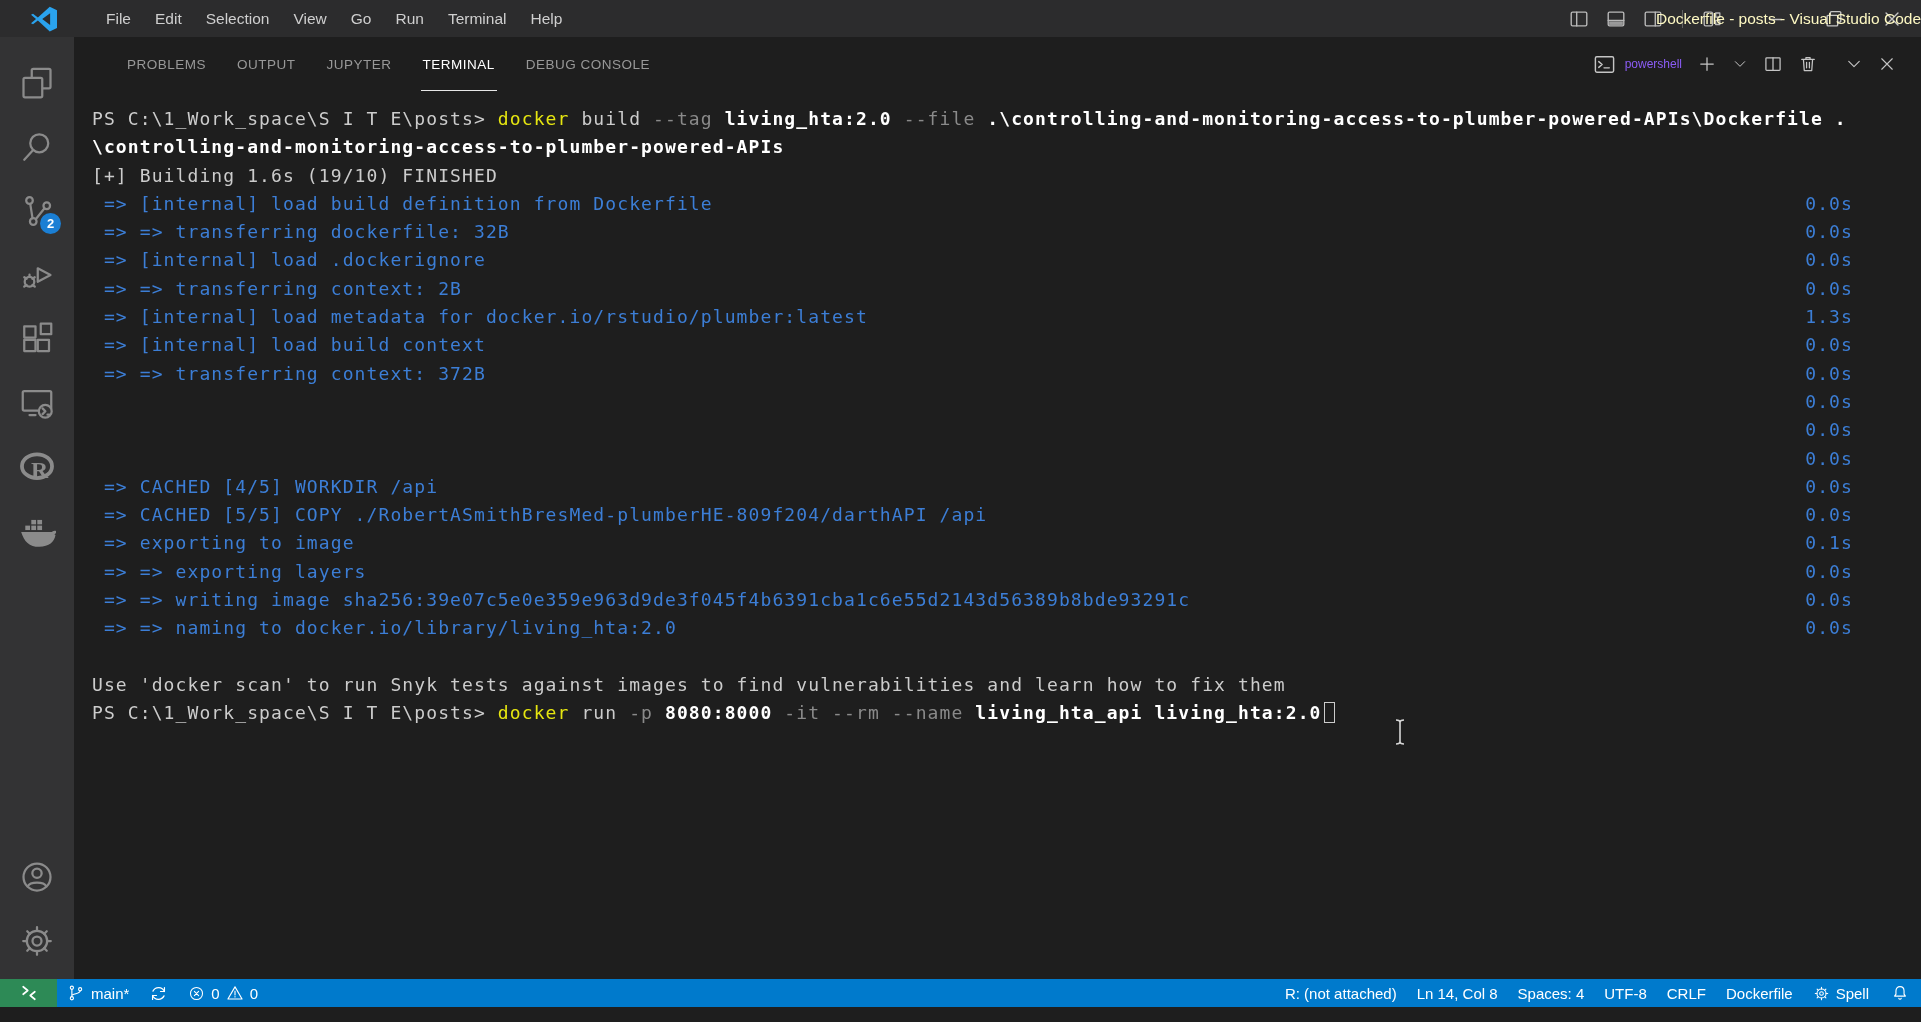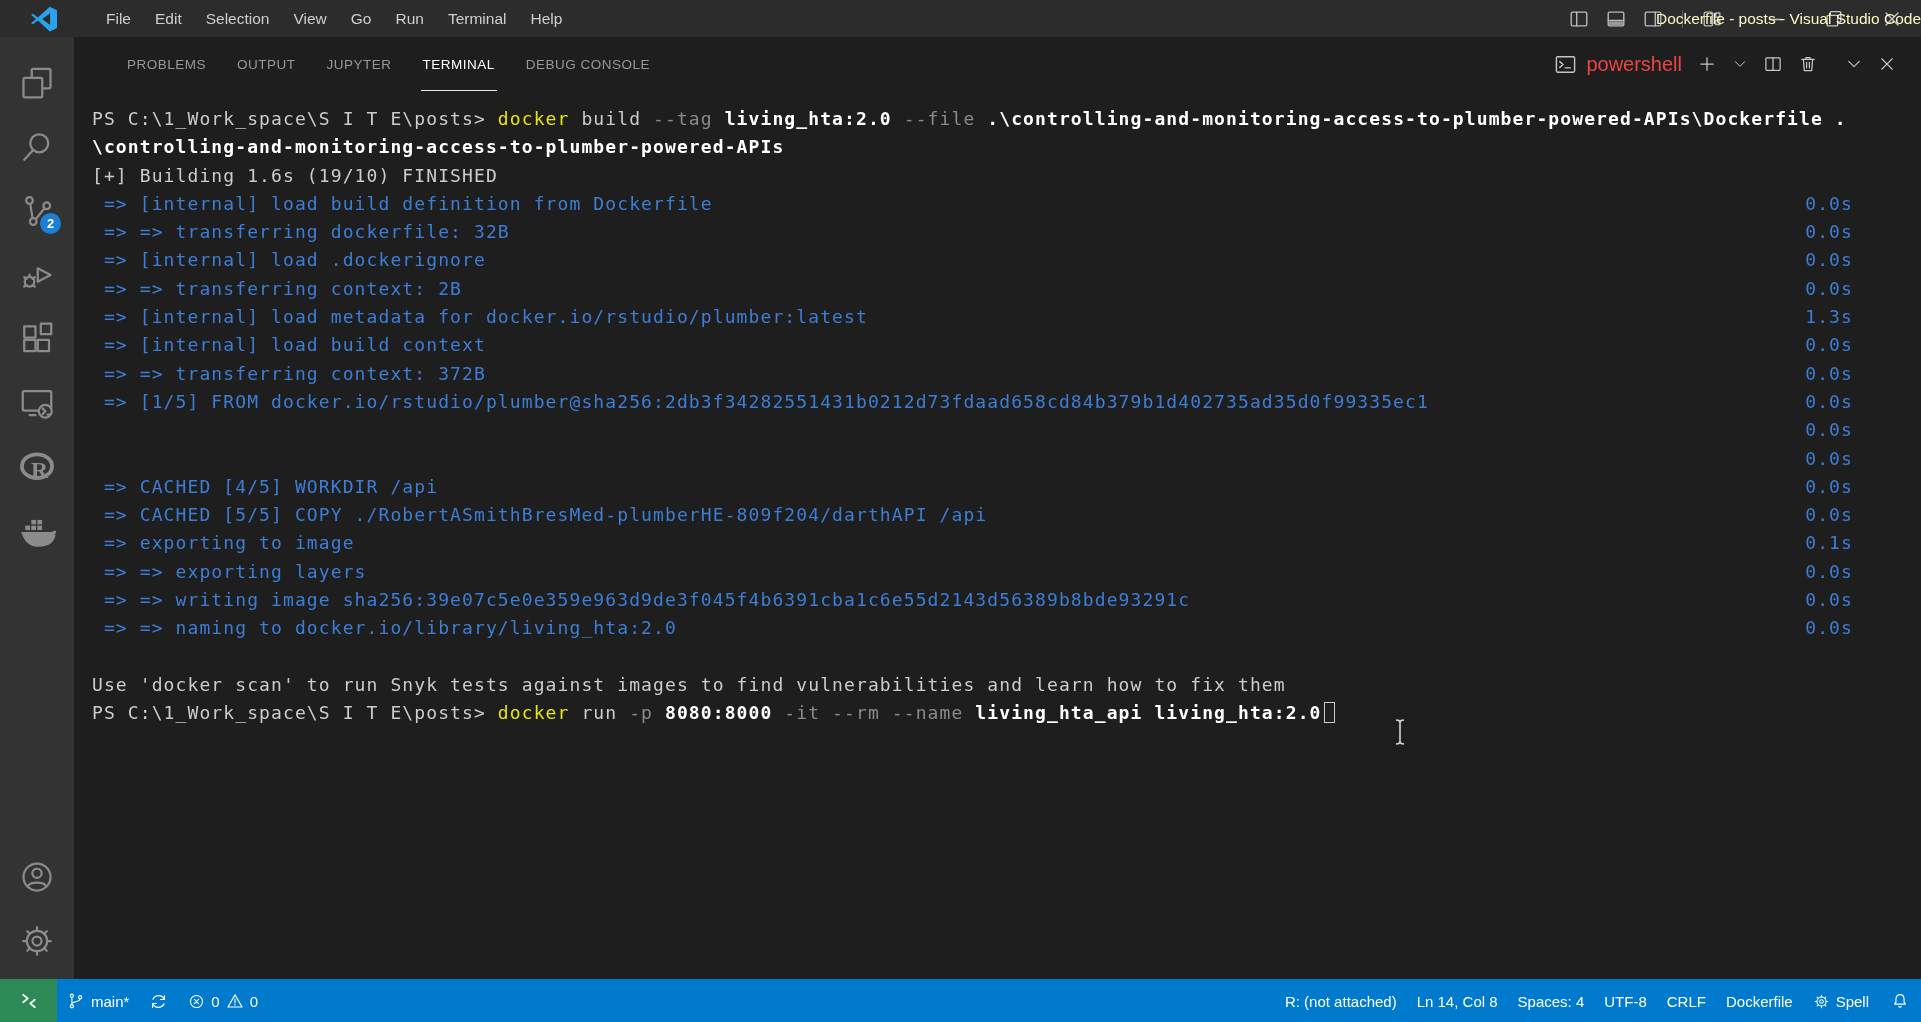--- a/index.html
+++ b/index.html
@@ -33,7 +33,7 @@
   .tab { display:flex; align-items:center; margin-right:27px; padding:2px 2px 0 2px; font-size:13.5px; letter-spacing:.5px; color:#989898; border-bottom:1.5px solid transparent; }
   .tab.active { color:#ffffff; border-bottom-color:#e7e7e7; }
   .panel-actions { margin-left:auto; display:flex; align-items:center; gap:15px; margin-right:25px; color:#c5c5c5; }
-  .shell-label { font-size:20px; color:#ef4444; margin-left:-6px; }
+  .shell-label { font-size:12px; color:#8b5cf6; margin-left:-6px; }
   .gap-left { margin-left:12px; }
 
   

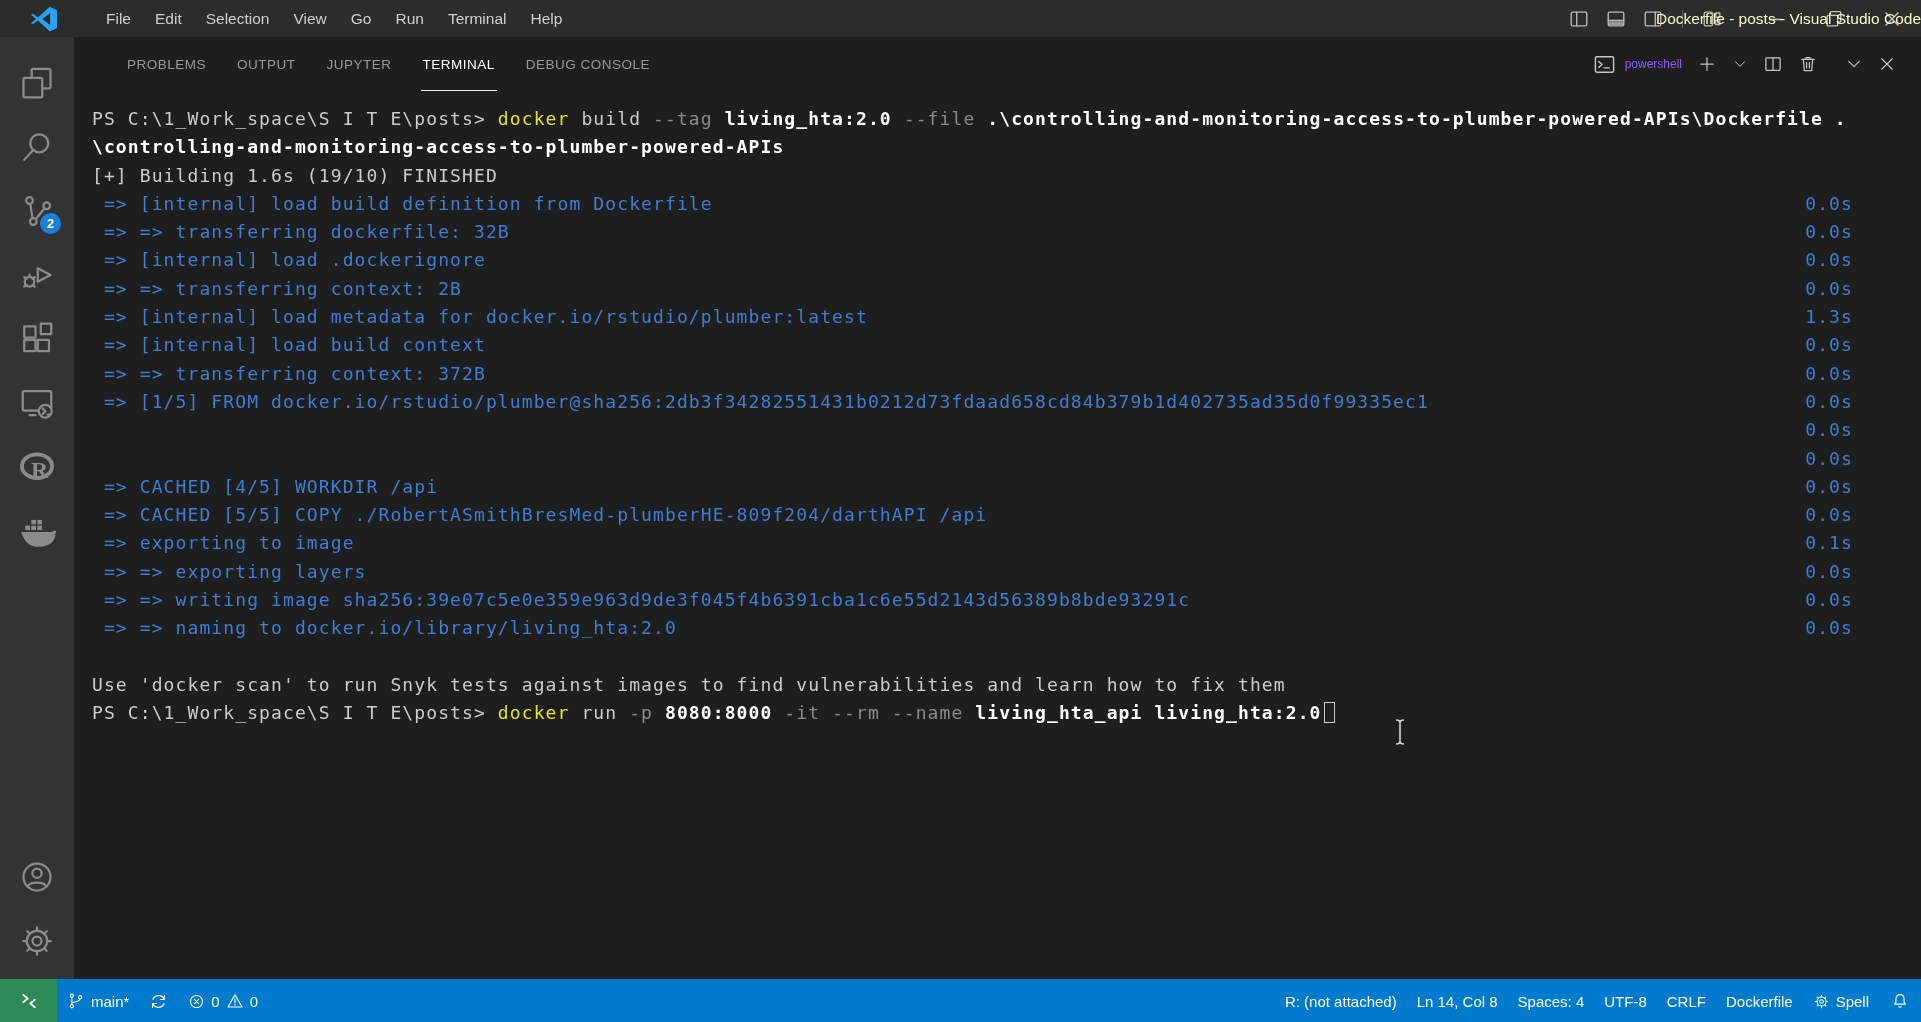--- a/index.html
+++ b/index.html
@@ -249,7 +249,7 @@
         <div class="trow"><span class="c-b"> =&gt; [internal] load metadata for docker.io/rstudio/plumber:latest</span><span class="ttime">1.3s</span></div>
         <div class="trow"><span class="c-b"> =&gt; [internal] load build context</span><span class="ttime">0.0s</span></div>
         <div class="trow"><span class="c-b"> =&gt; =&gt; transferring context: 372B</span><span class="ttime">0.0s</span></div>
-        <div class="trow"><span class="c-b"> =&gt; [1/5] FROM docker.io/rstudio/plumber@sha256:2db3f34282551431b0212d73fdaad658cd84b379b1d402735ad35d0f99335ec1</span><span class="ttime">0.0s</span></div>
+        <div class="trow"><span class="ttime">0.0s</span></div>
         <div class="trow"><span class="ttime">0.0s</span></div>
         <div class="trow"><span class="ttime">0.0s</span></div>
         <div class="trow"><span class="c-b"> =&gt; CACHED [4/5] WORKDIR /api</span><span class="ttime">0.0s</span></div>

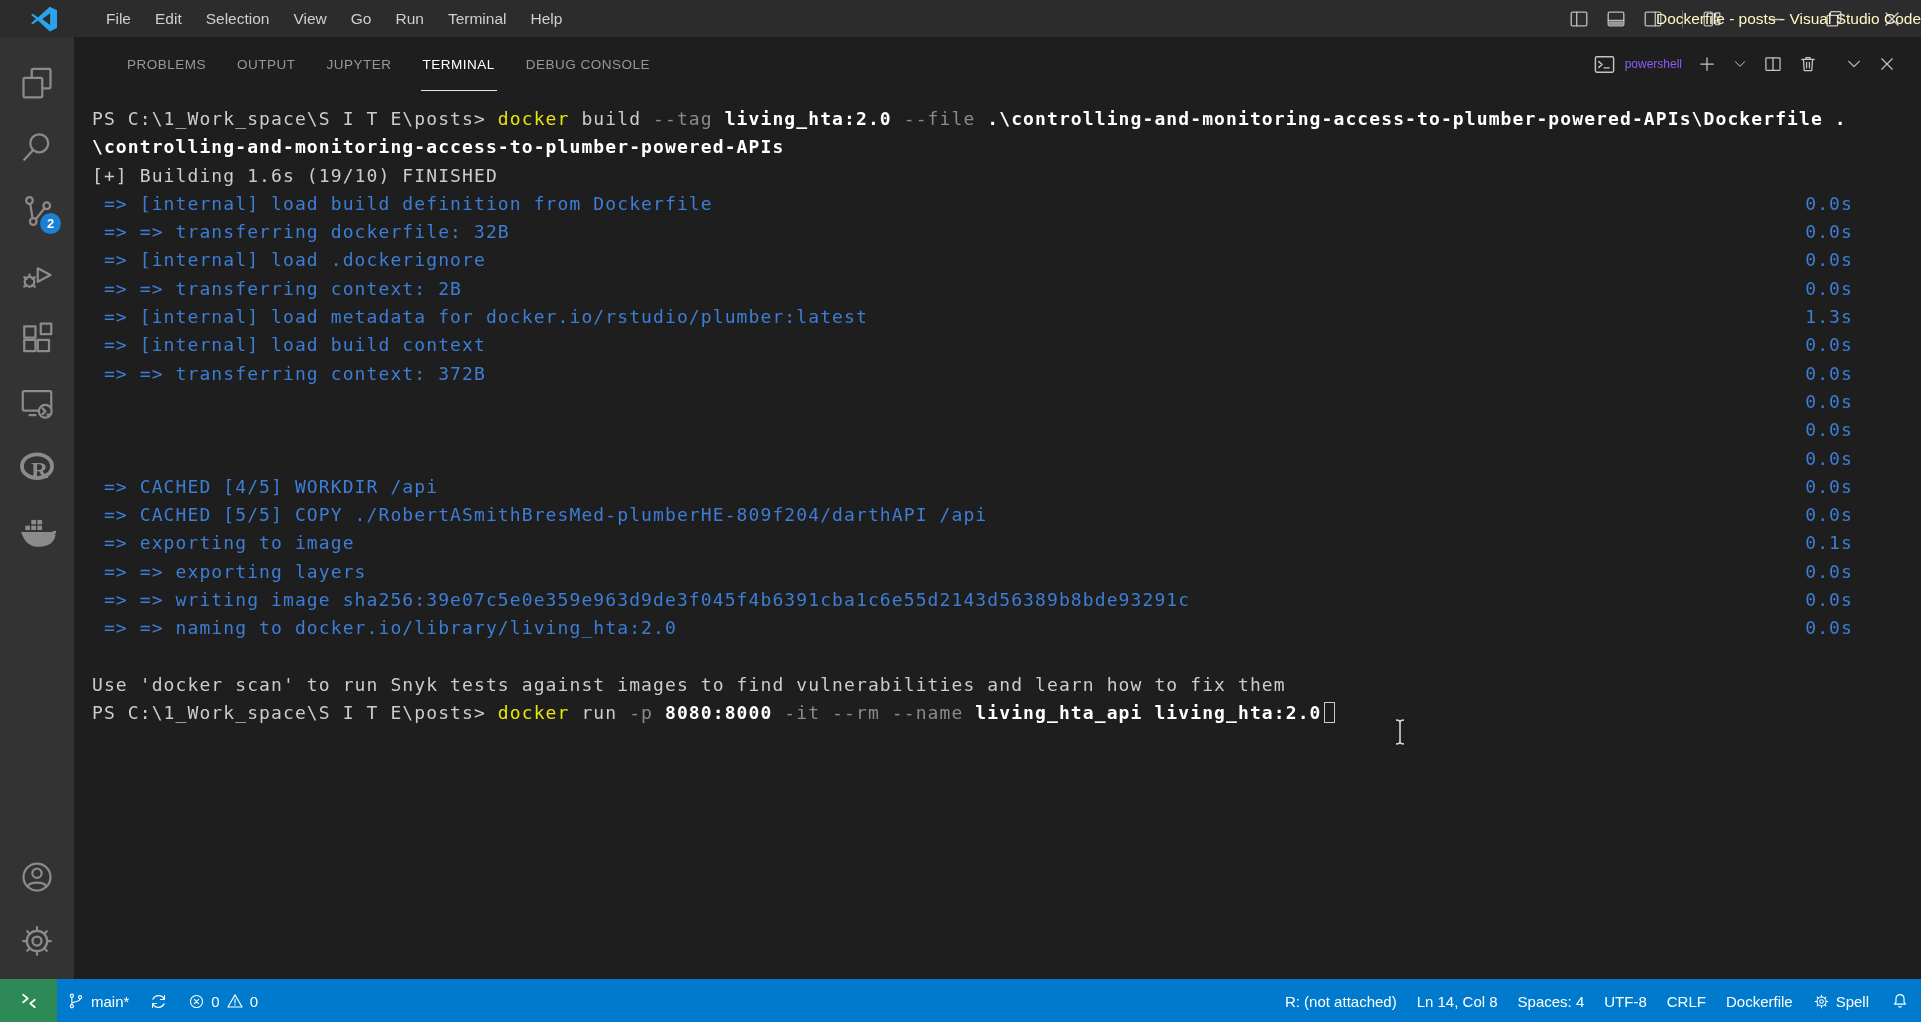--- a/index.html
+++ b/index.html
@@ -50,7 +50,7 @@
   .ibeam { position:absolute; left:1319px; top:626px; color:#d6d6d6; }
 
   
-  .statusbar { height:44px; background:var(--accent-blue,#007acc); display:flex; align-items:stretch; color:#ffffff; font-size:15px; }
+  .statusbar { height:28px; background:var(--accent-blue,#007acc); display:flex; align-items:stretch; color:#ffffff; font-size:15px; }
   .sb-item { display:flex; align-items:center; padding:0 10px; gap:6px; white-space:nowrap; }
   .sb-remote { background:var(--remote-green,#2d8a56); width:57px; justify-content:center; padding:0; }
   .sb-right { margin-left:auto; display:flex; }

